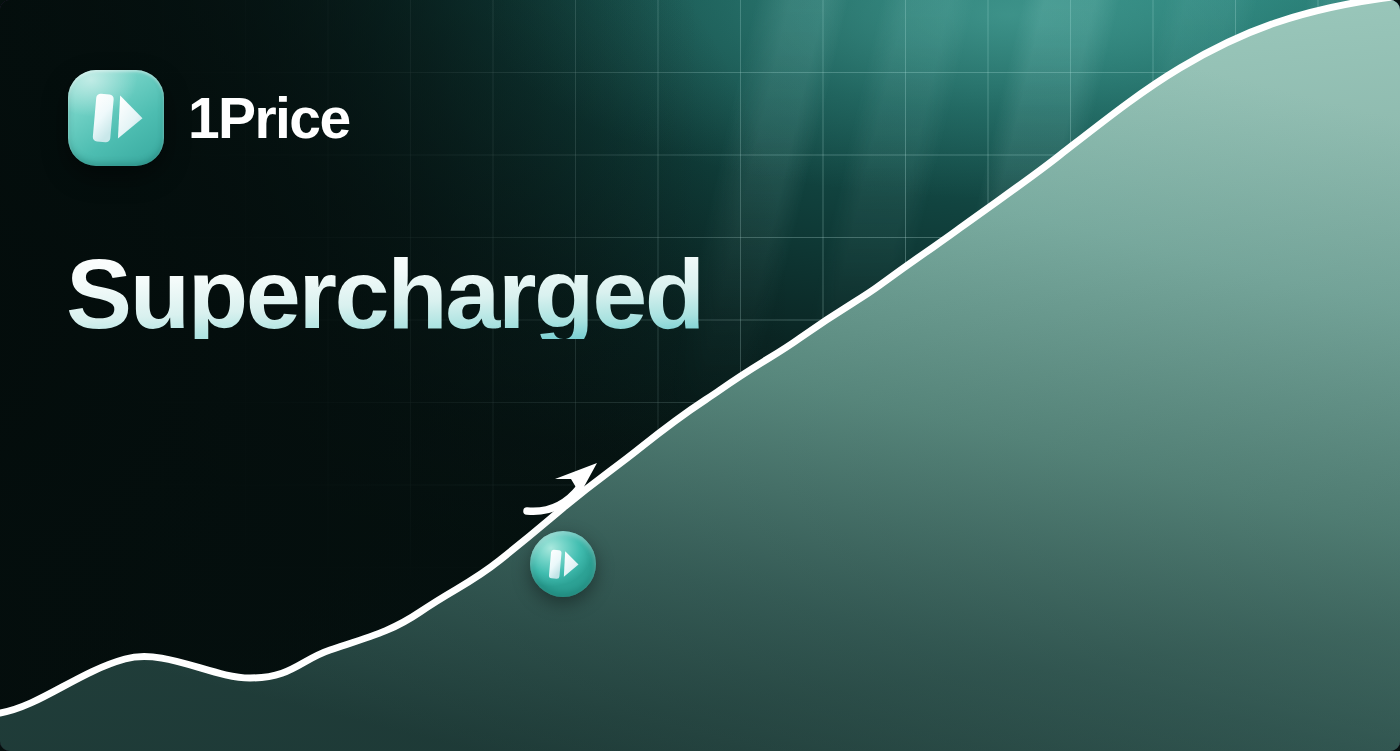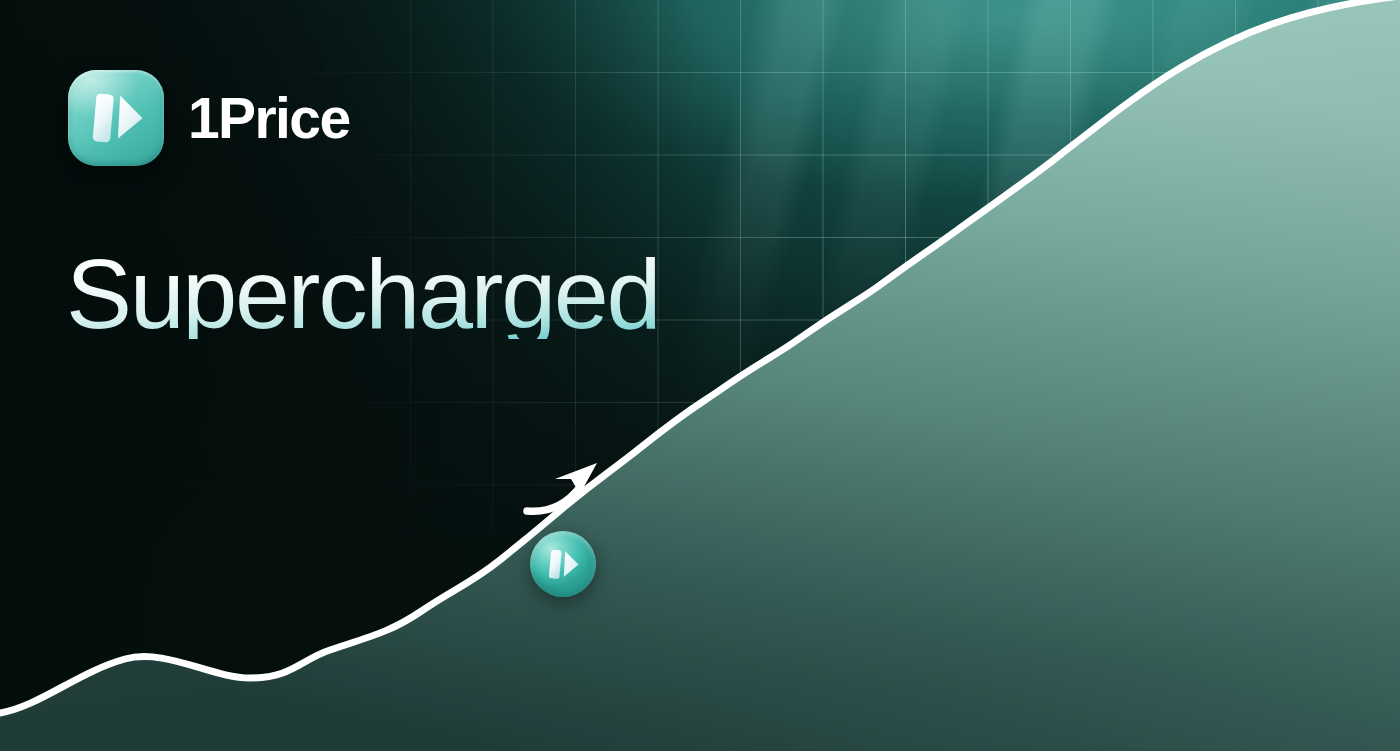--- a/index.html
+++ b/index.html
@@ -13,6 +13,7 @@
     overflow:hidden;
     background:#a21caf;
     isolation:isolate;
+    border-radius:10px;
   }
 
   

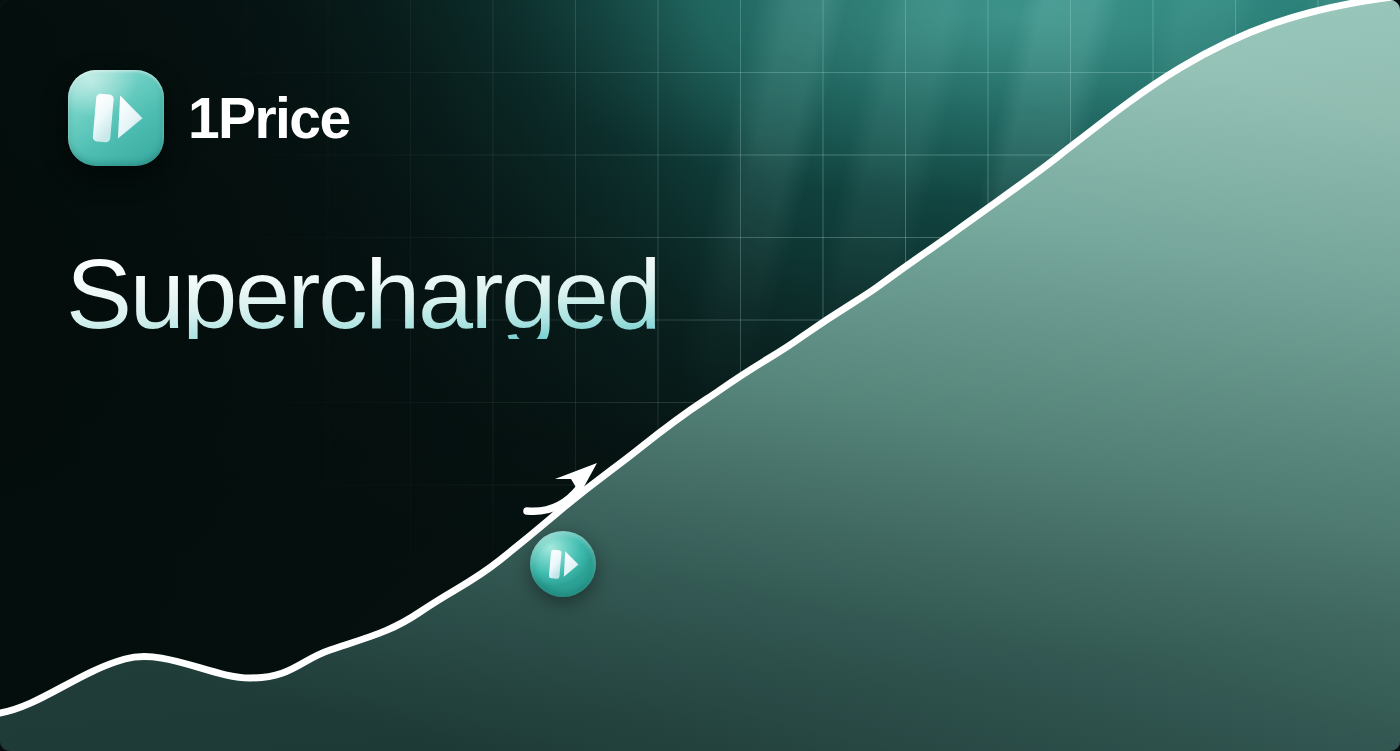--- a/index.html
+++ b/index.html
@@ -90,7 +90,7 @@
   
   .headline{
     position:absolute;left:66px;top:183px;
-    font-size:99px;font-weight:400;line-height:90px;letter-spacing:-2.4px;
+    font-size:99px;font-weight:700;line-height:90px;letter-spacing:-2.4px;
     white-space:nowrap;
   }
   .headline .ln{

